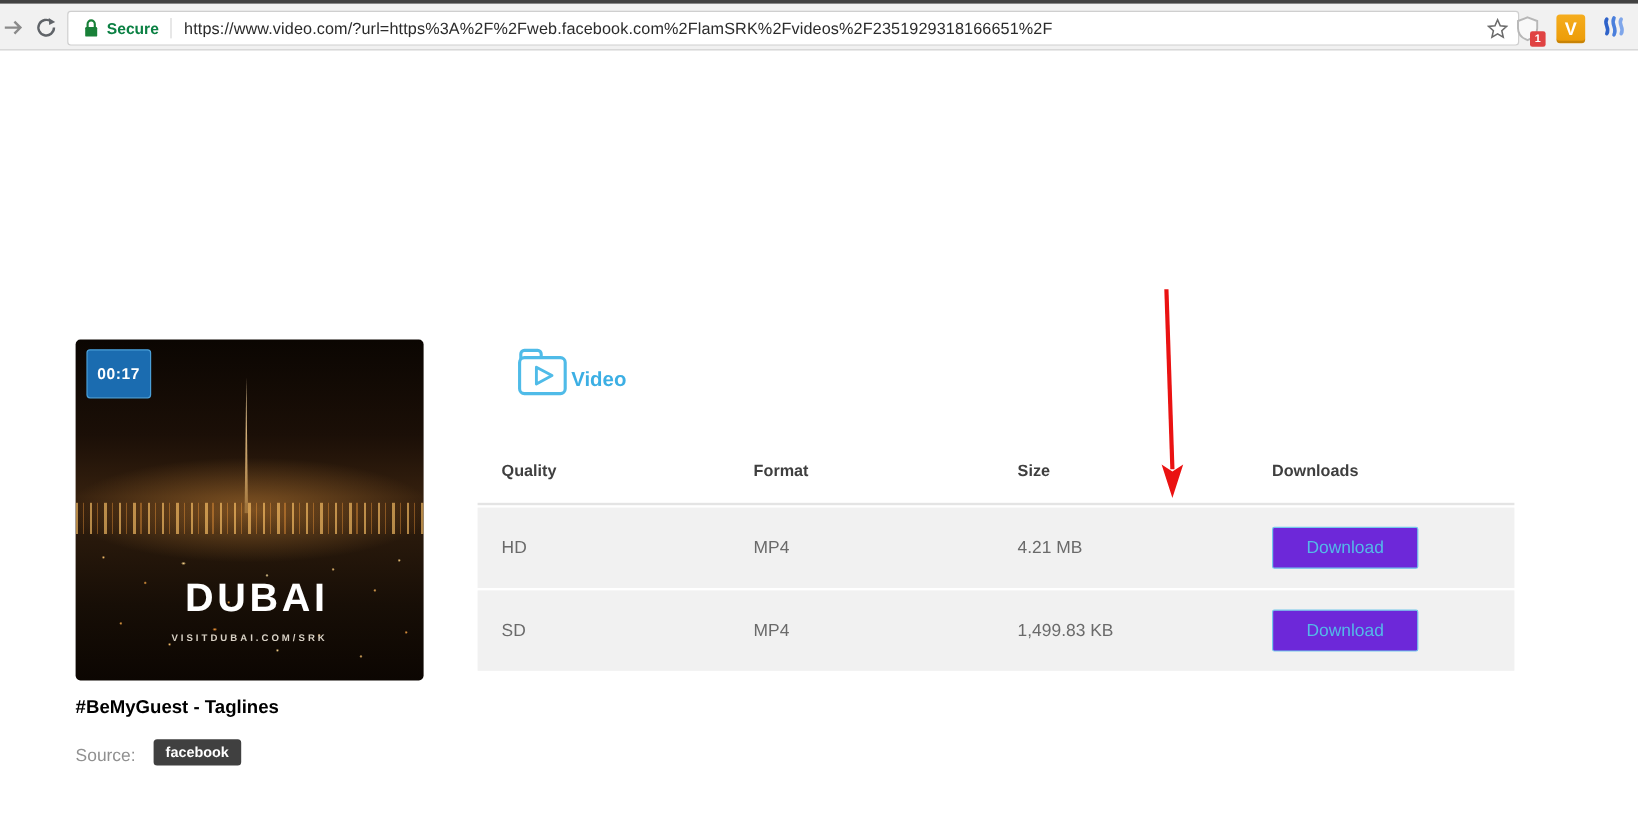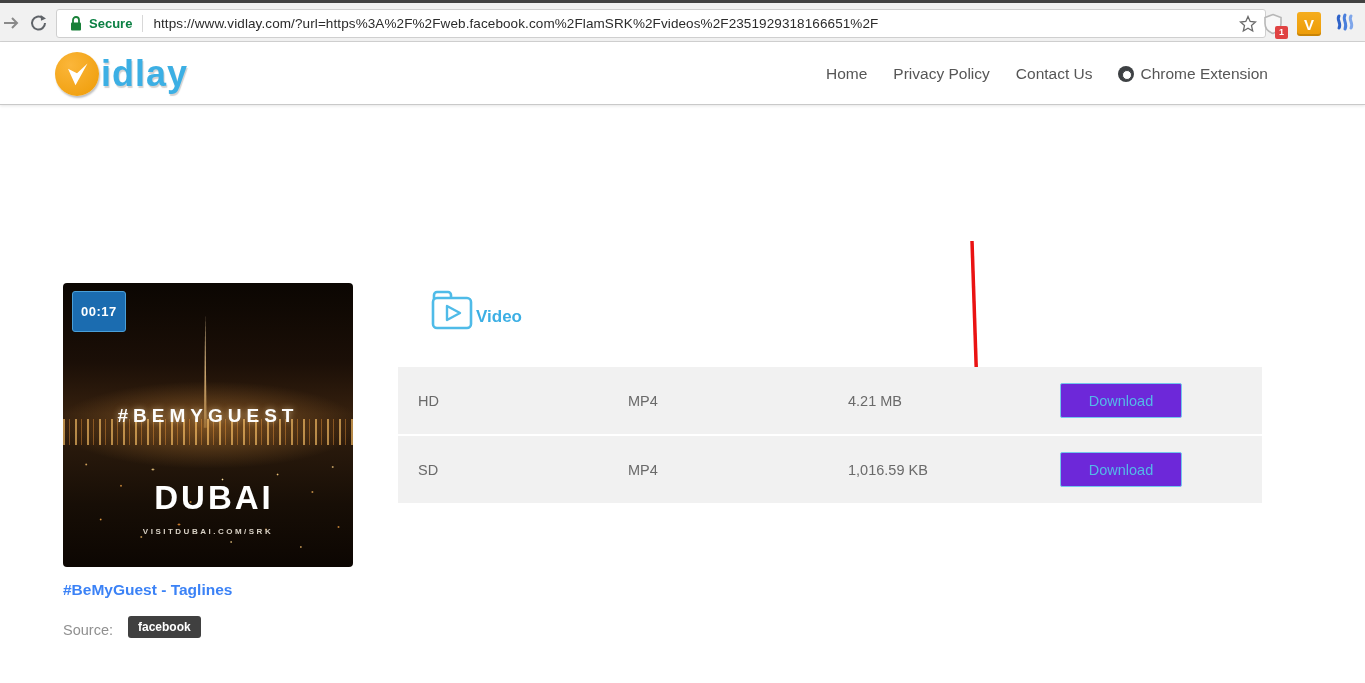--- a/index.html
+++ b/index.html
@@ -147,7 +147,7 @@
       </span>
       <span class="secure-label">Secure</span>
       <span class="omni-divider"></span>
-      <span class="url-text">https://www.vidlay.com/?url=https%3A%2F%2Fweb.facebook.com%2FlamSRK%2Fvideos%2F2351929318166651%2F</span>
+      <span class="url-text">https://www.video.com/?url=https%3A%2F%2Fweb.facebook.com%2FlamSRK%2Fvideos%2F2351929318166651%2F</span>
       <span class="star-btn">
         <svg width="18" height="18" viewBox="0 0 18 18">
           <path d="M9 1.5 L11.2 6.5 L16.5 7 L12.5 10.6 L13.7 16 L9 13.2 L4.3 16 L5.5 10.6 L1.5 7 L6.8 6.5 Z" stroke="#6b6b6b" stroke-width="1.3" fill="none"></path>

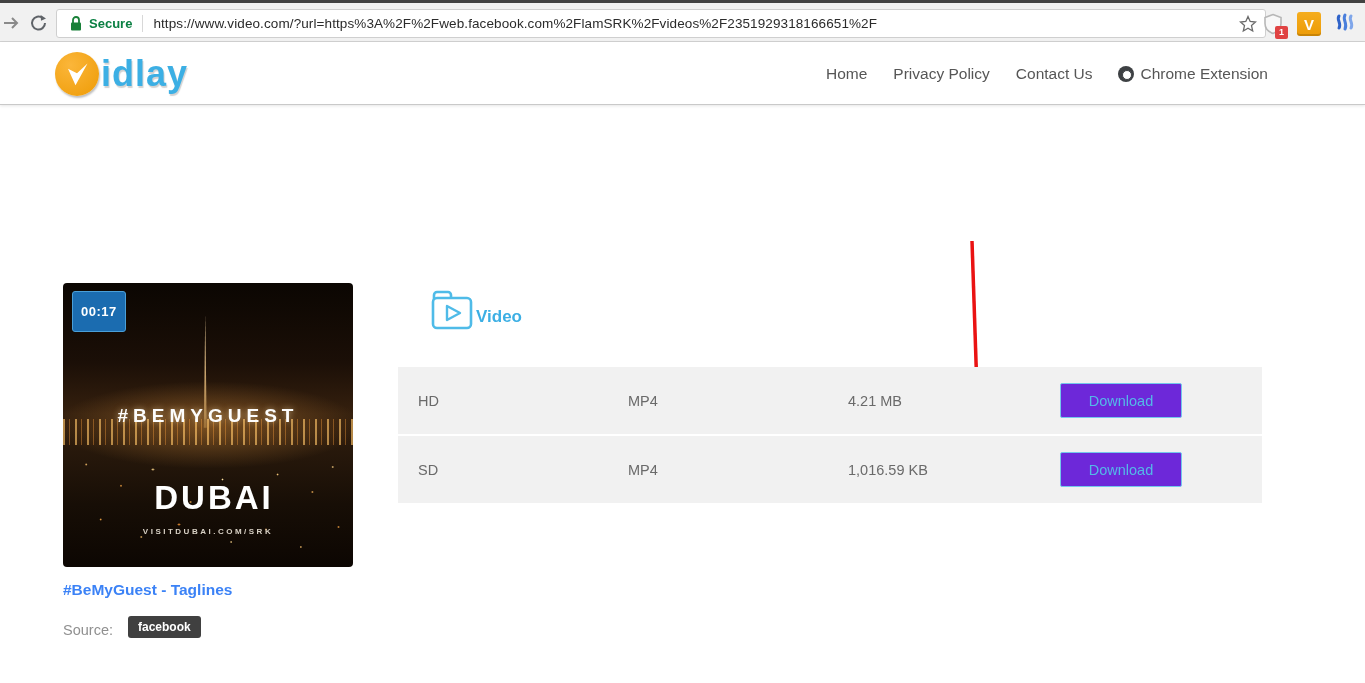--- a/index.html
+++ b/index.html
@@ -173,31 +173,6 @@
     </div>
   </div>
 
-  <div class="site-header">
-    <div class="logo">
-      <span class="logo-circle">
-        <svg width="30" height="30" viewBox="0 0 40 40">
-          <path d="M8 13 L18 35 L34 6 L20 19 Z" fill="#ffffff"></path>
-        </svg>
-      </span>
-      <span class="logo-text">idlay</span>
-    </div>
-    <nav class="main-nav">
-      <a class="nav-link">
-        <span>Home</span>
-      </a>
-      <a class="nav-link">
-        <span>Privacy Policy</span>
-      </a>
-      <a class="nav-link">
-        <span>Contact Us</span>
-      </a>
-      <a class="nav-link">
-        <span class="chrome-glyph"></span>
-        <span>Chrome Extension</span>
-      </a>
-    </nav>
-  </div>
 
   <svg class="annotation-arrow" width="26" height="178" viewBox="0 0 26 178">
     <line x1="10" y1="2" x2="15" y2="152" stroke="#ea1212" stroke-width="3.5"></line>

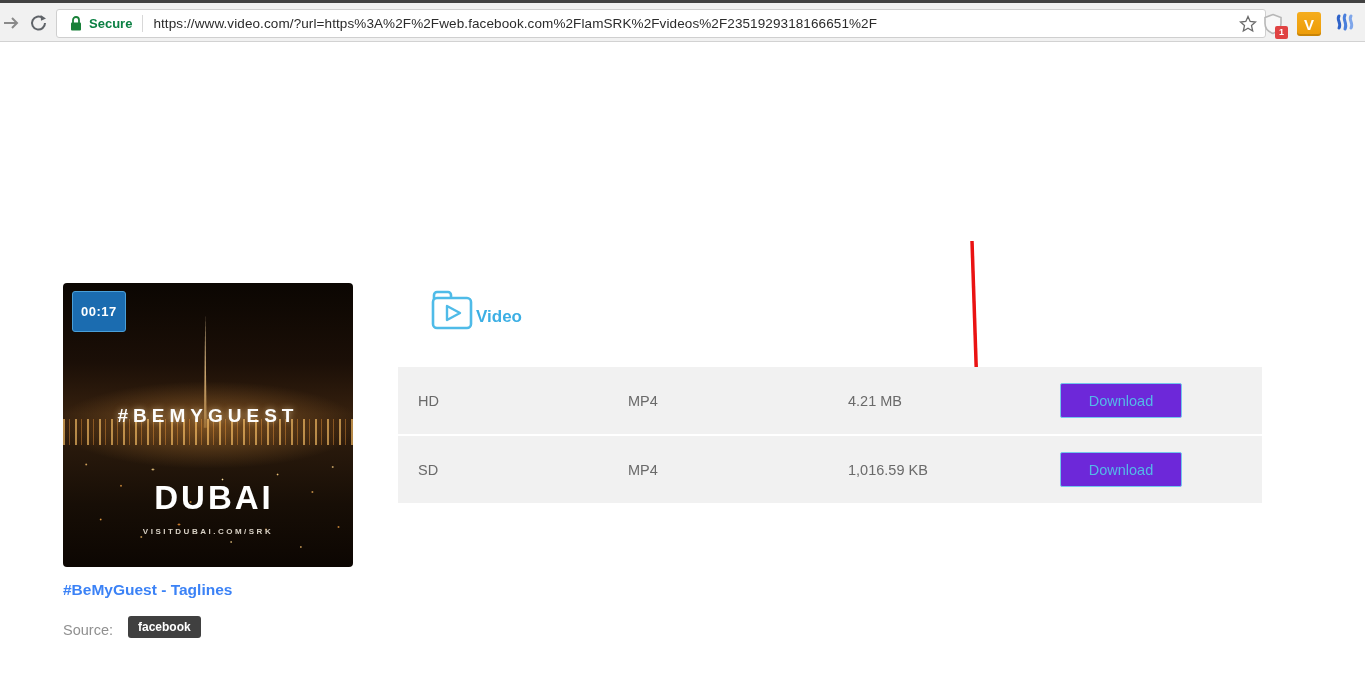--- a/index.html
+++ b/index.html
@@ -205,6 +205,12 @@
   <div class="section-label">Video</div>
 
   <div class="dl-table">
+    <div class="dl-header">
+      <div>Quality</div>
+      <div>Format</div>
+      <div>Size</div>
+      <div>Downloads</div>
+    </div>
     <div class="dl-row">
       <div>HD</div>
       <div>MP4</div>

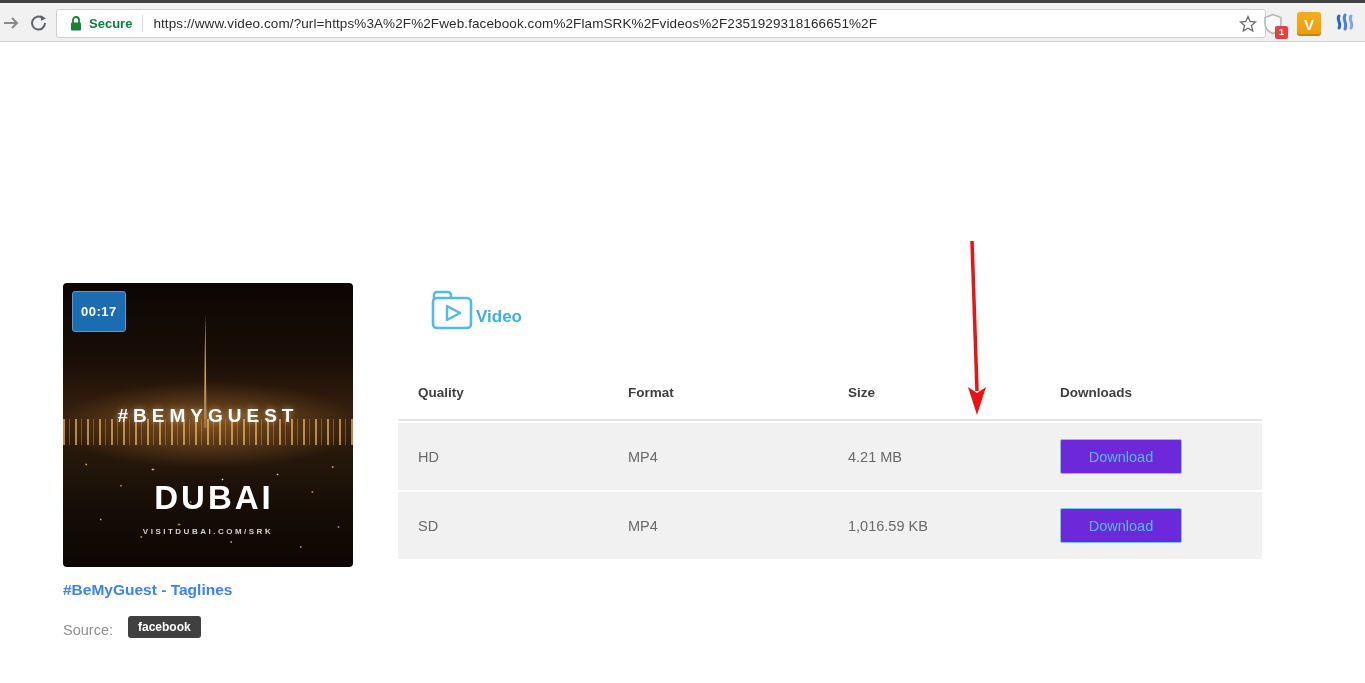--- a/index.html
+++ b/index.html
@@ -184,7 +184,6 @@
     <div class="burj"></div>
     <div class="thumb-skyline"></div>
     <div class="thumb-lights"></div>
-    <div class="hashtag-overlay">#BEMYGUEST</div>
     <div class="brand-overlay">DUBAI</div>
     <div class="url-overlay">VISITDUBAI.COM/SRK</div>
     <div class="time-badge">00:17</div>

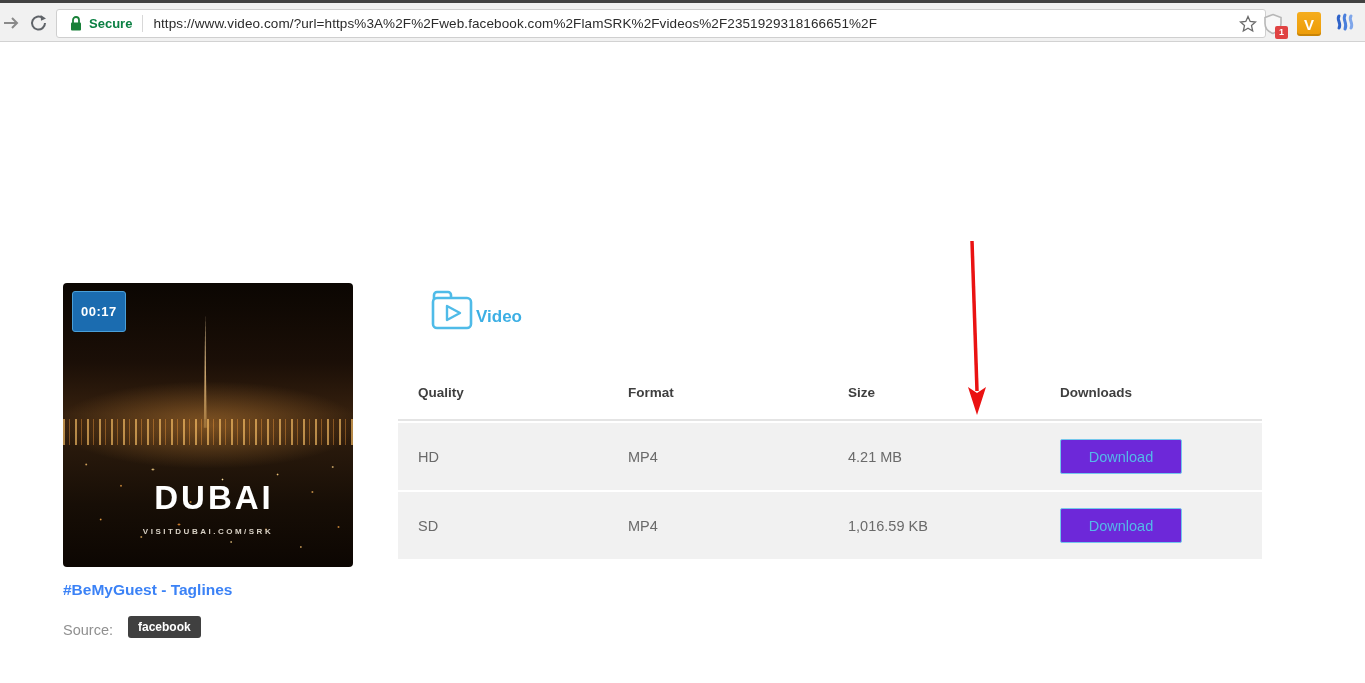--- a/index.html
+++ b/index.html
@@ -221,7 +221,7 @@
     <div class="dl-row">
       <div>SD</div>
       <div>MP4</div>
-      <div>1,016.59 KB</div>
+      <div>1,499.83 KB</div>
       <div>
         <button class="dl-btn">Download</button>
       </div>

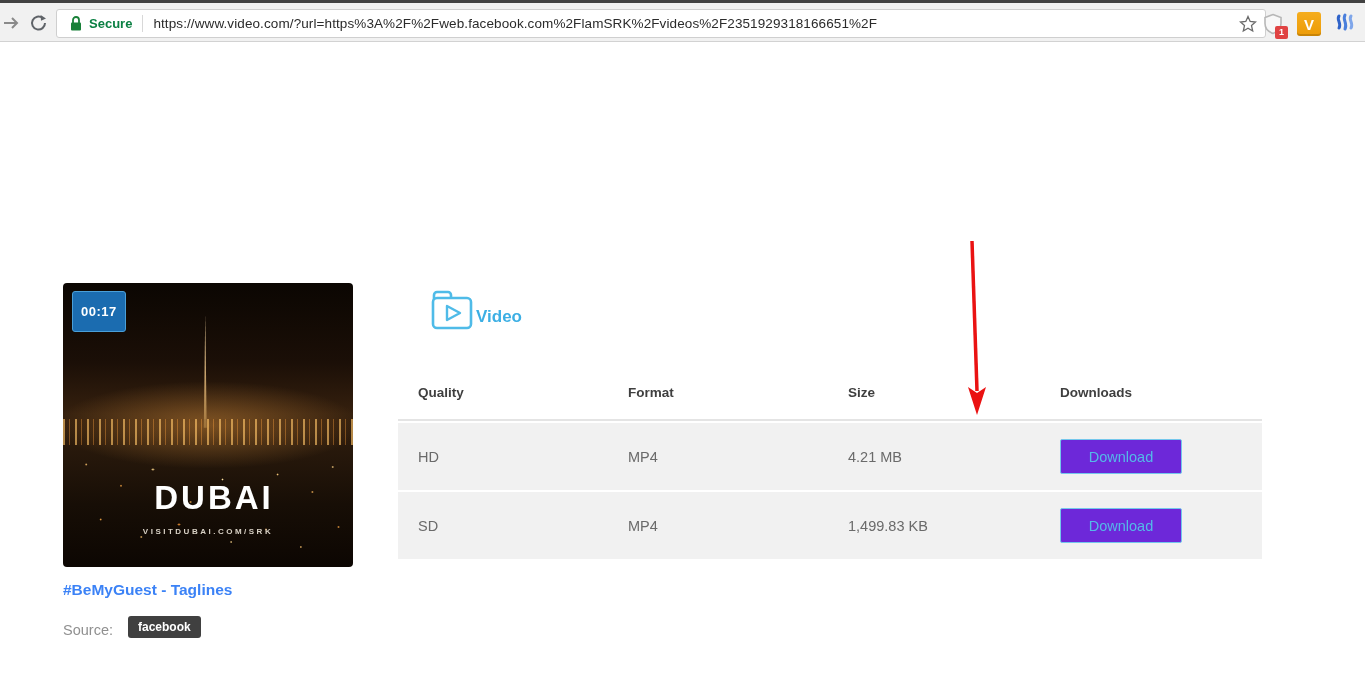--- a/index.html
+++ b/index.html
@@ -97,7 +97,7 @@
     color:#fff; font-size:33px; font-weight:800; letter-spacing:3px;padding-left:12px; }
   .url-overlay { position:absolute; left:0; top:86%; width:100%; text-align:center;
     color:#d8d1c5; font-size:8px; font-weight:bold; letter-spacing:2.5px; }
-  .video-title { position:absolute; left:63px; top:581px; color:#3b82f6;
+  .video-title { position:absolute; left:63px; top:581px; color:#000000;
     font-size:15.5px; font-weight:bold; }
   .source-row { position:absolute; left:63px; top:616px; display:flex;
     align-items:flex-end; }

